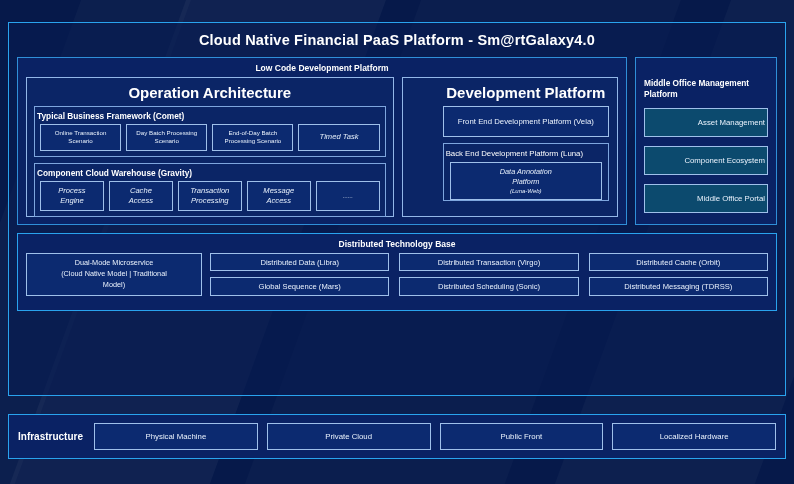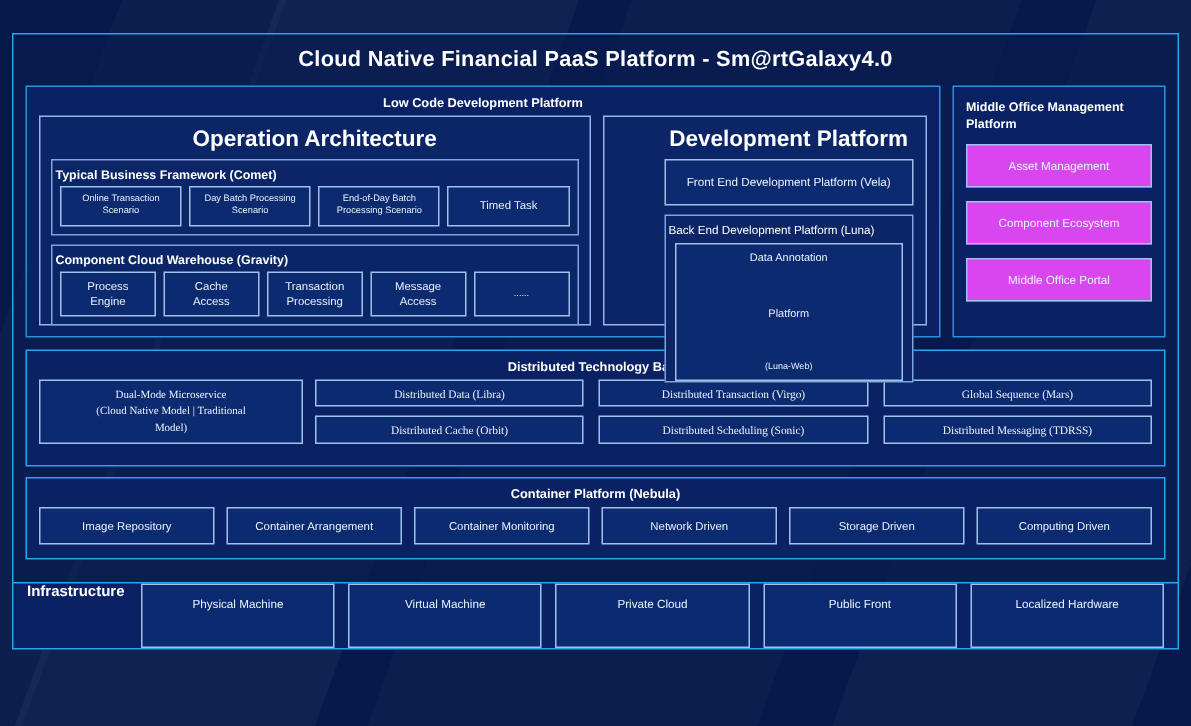--- a/index.html
+++ b/index.html
@@ -189,6 +189,7 @@
     line-height: 1.35;
     padding: 8px 8px 0 8px;
     color: #ffffff;
+    margin-top: 12px;
   }
   .mo-list {
     padding: 8px 8px 8px 8px;

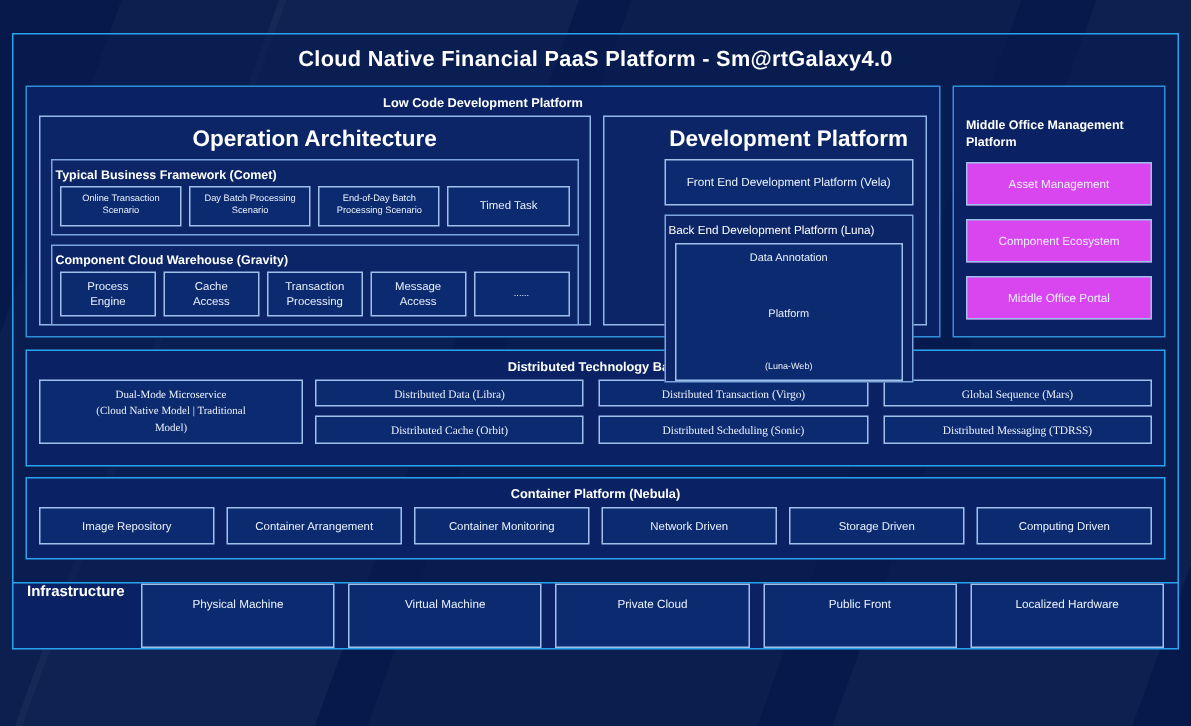--- a/index.html
+++ b/index.html
@@ -200,10 +200,10 @@
   .mo-item {
     box-sizing: border-box;
     border: 1px solid #9fc0ea;
-    background: #d946ef;
+    background: #0c4a6e;
     color: #eaf2fd;
     font-size: 7.8px;
-    text-align: center;
+    text-align: right;
     padding: 9px 2px;
   }
 

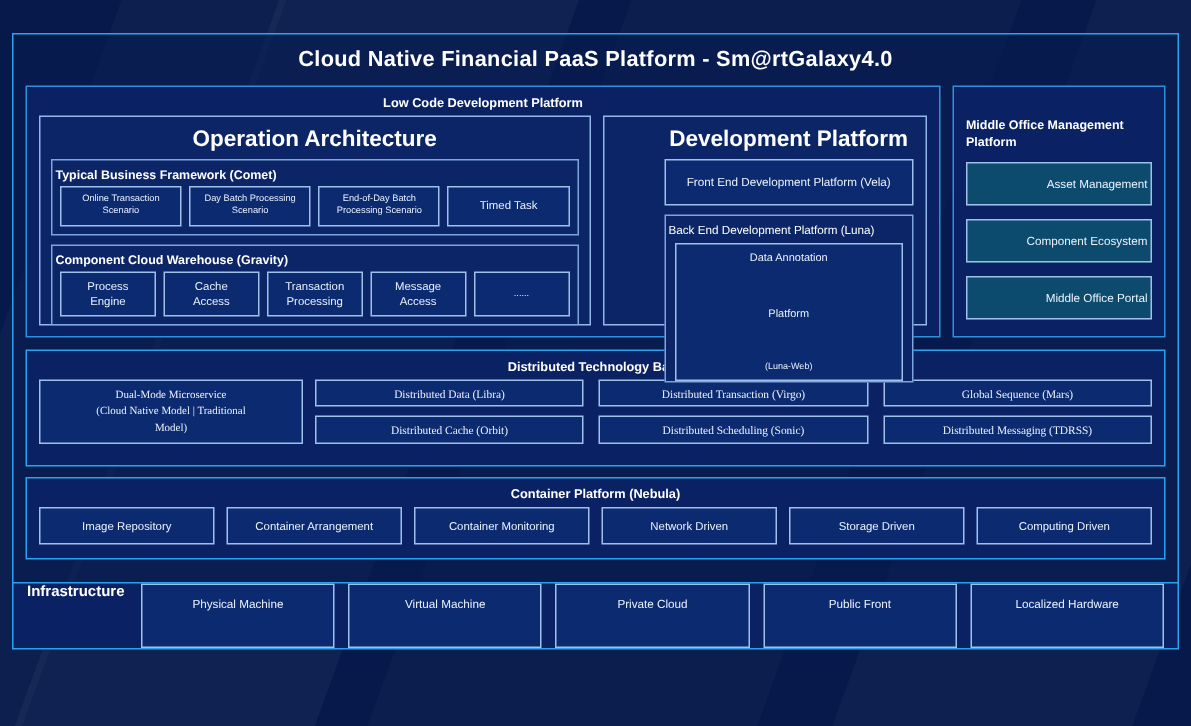--- a/index.html
+++ b/index.html
@@ -150,7 +150,7 @@
     justify-content: center;
     min-height: 26px;
   }
-  .chip.bigger { font-size: 7.6px; }
+  .chip.bigger { font-size: 7.6px; font-style: italic; }
   .chip .l2 { display: block; }
   .chip .l3 { display: block; font-size: 6px; }
 

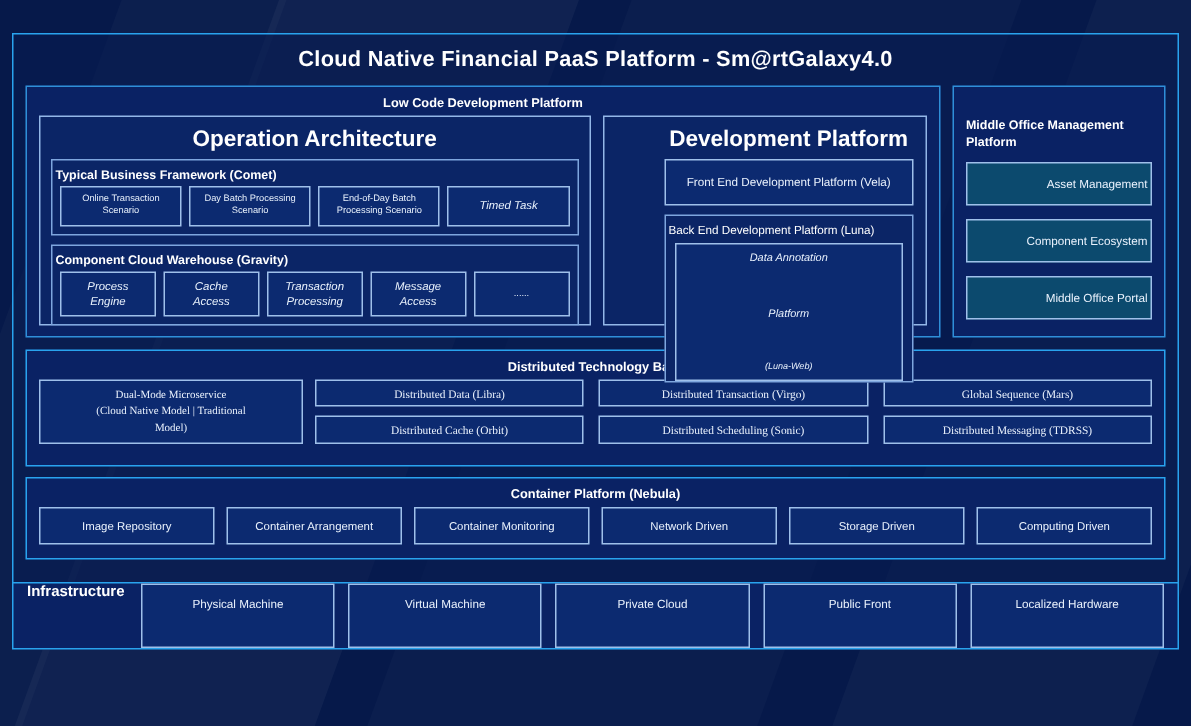--- a/index.html
+++ b/index.html
@@ -174,7 +174,7 @@
   }
   #backend-box .group-title { font-size: 7.8px; font-weight: normal; padding: 5px 2px 4px 2px; }
   #backend-box .chip-row { padding: 0 6px 0 6px; }
-  #backend-box .chip { min-height: 34px; font-size: 7.3px; gap: 27px; }
+  #backend-box .chip { min-height: 34px; font-size: 7.3px; }
 
   
   #middle-office {

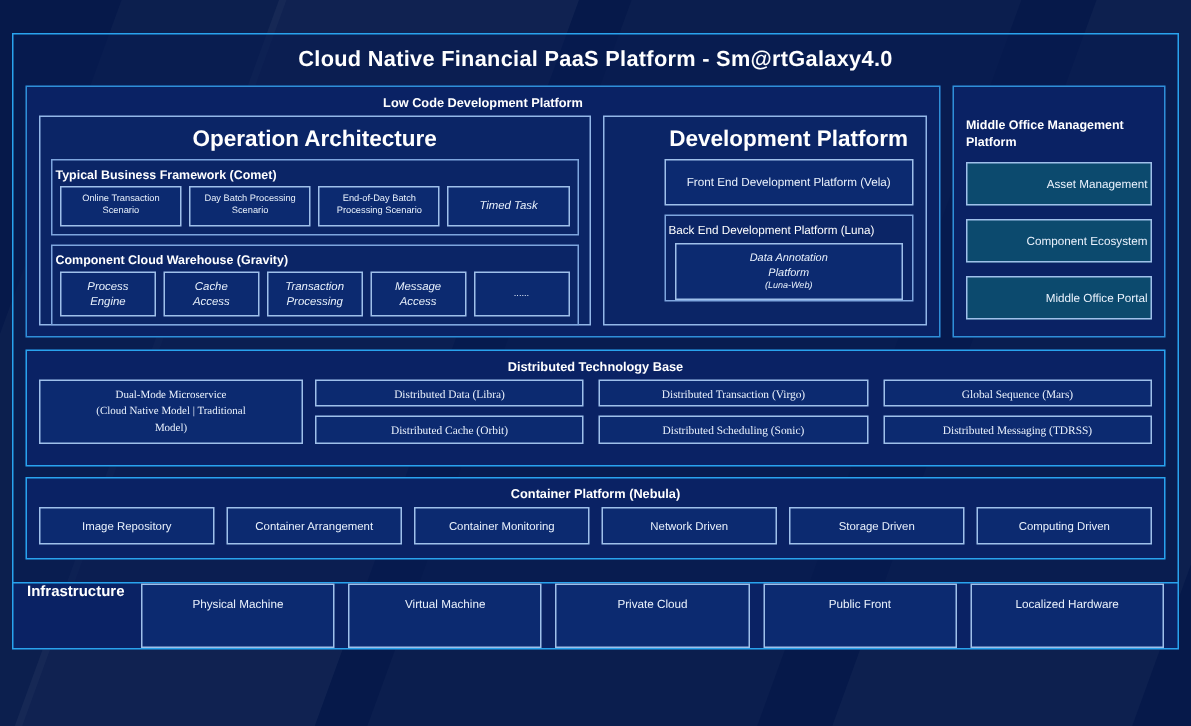--- a/index.html
+++ b/index.html
@@ -219,7 +219,6 @@
     display: flex;
     gap: 8px;
     padding: 0 8px 7px 8px;
-    font-family: Liberation Serif, serif;
   }
   .dtb-left {
     box-sizing: border-box;

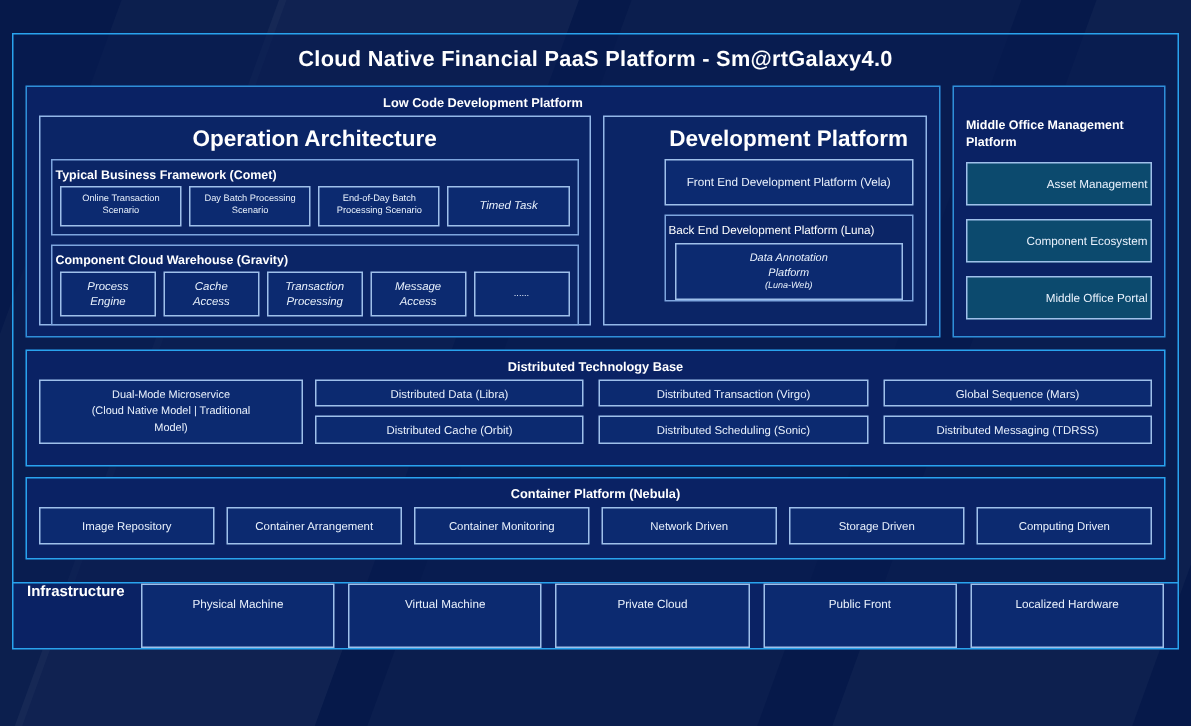--- a/index.html
+++ b/index.html
@@ -426,8 +426,8 @@
         <div class="dtb-grid">
           <div class="dtb-cell">Distributed Data (Libra)</div>
           <div class="dtb-cell">Distributed Transaction (Virgo)</div>
+          <div class="dtb-cell">Distributed Cache (Orbit)</div>
           <div class="dtb-cell">Global Sequence (Mars)</div>
-          <div class="dtb-cell">Distributed Cache (Orbit)</div>
           <div class="dtb-cell">Distributed Scheduling (Sonic)</div>
           <div class="dtb-cell">Distributed Messaging (TDRSS)</div>
         </div>

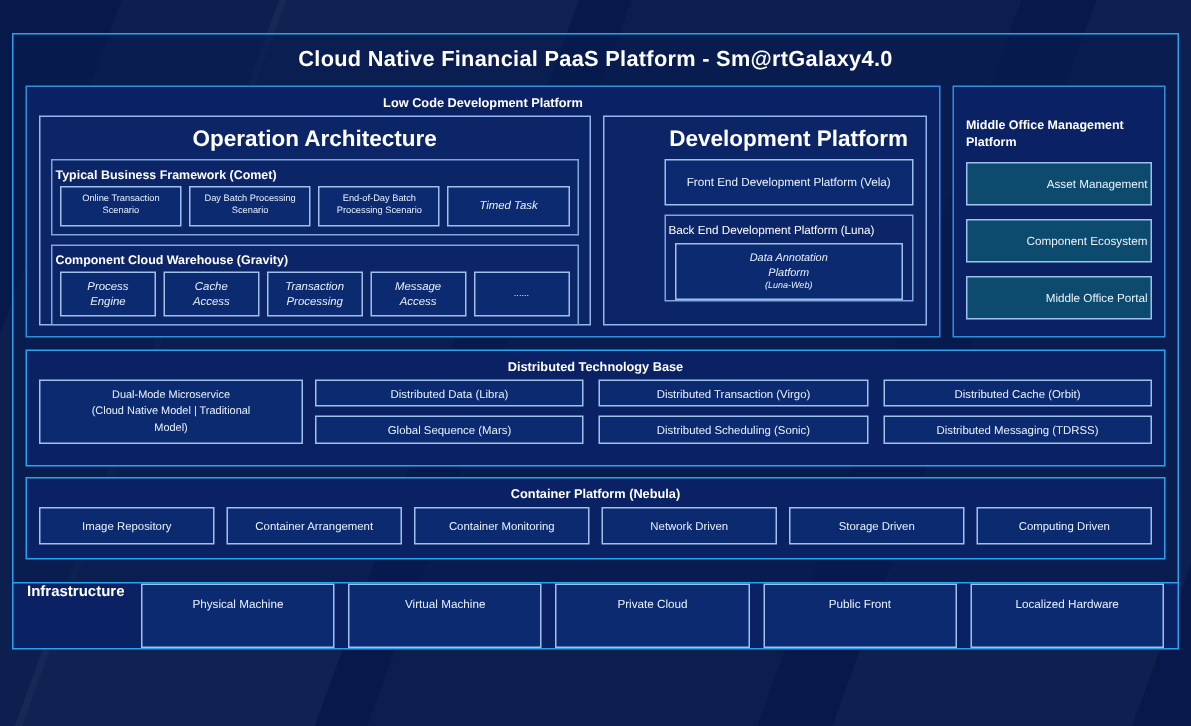--- a/index.html
+++ b/index.html
@@ -434,17 +434,6 @@
       </div>
     </div>
 
-    <div id="container-panel">
-      <div class="panel-head">Container Platform (Nebula)</div>
-      <div class="cp-row">
-        <div class="cp-cell">Image Repository</div>
-        <div class="cp-cell">Container Arrangement</div>
-        <div class="cp-cell">Container Monitoring</div>
-        <div class="cp-cell">Network Driven</div>
-        <div class="cp-cell">Storage Driven</div>
-        <div class="cp-cell">Computing Driven</div>
-      </div>
-    </div>
 
   </div>
 

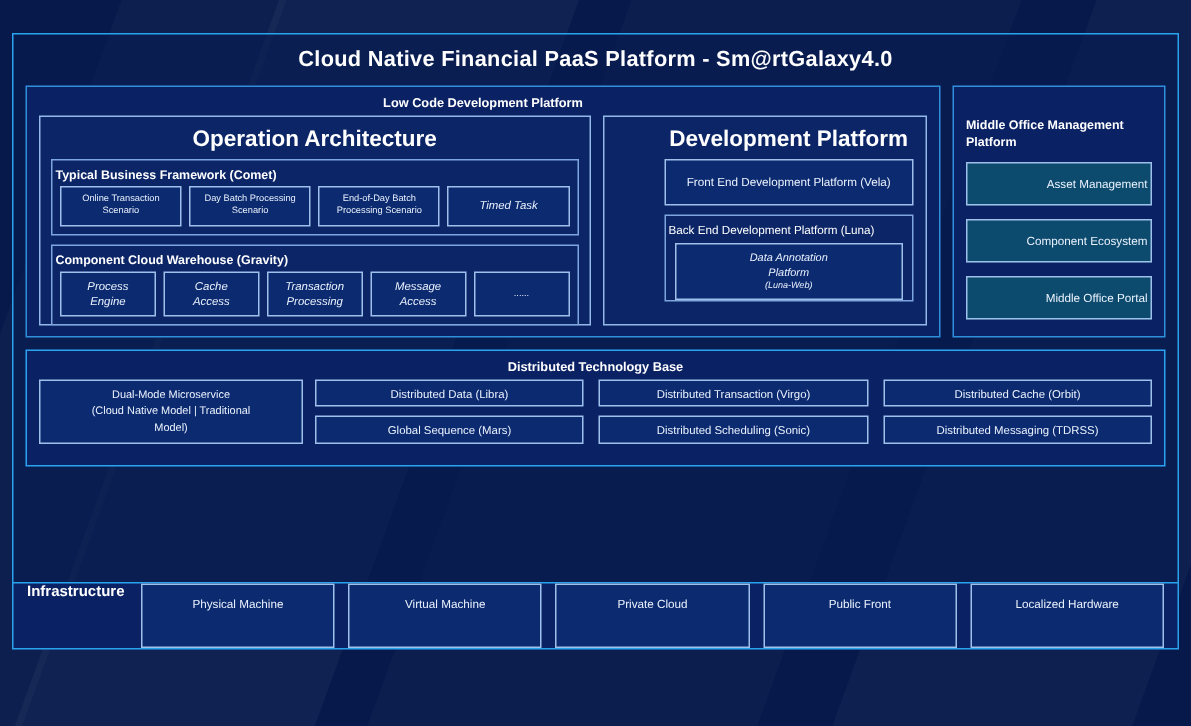--- a/index.html
+++ b/index.html
@@ -283,13 +283,14 @@
   #infra-frame {
     position: absolute;
     left: 8px;
-    top: 388px;
+    top: 414px;
     width: 778px;
     height: 45px;
     box-sizing: border-box;
     border: 1.5px solid #29a3ee;
     background: #0a2264;
     display: flex;
+    align-items: center;
     padding: 0 9px;
     gap: 9px;
   }

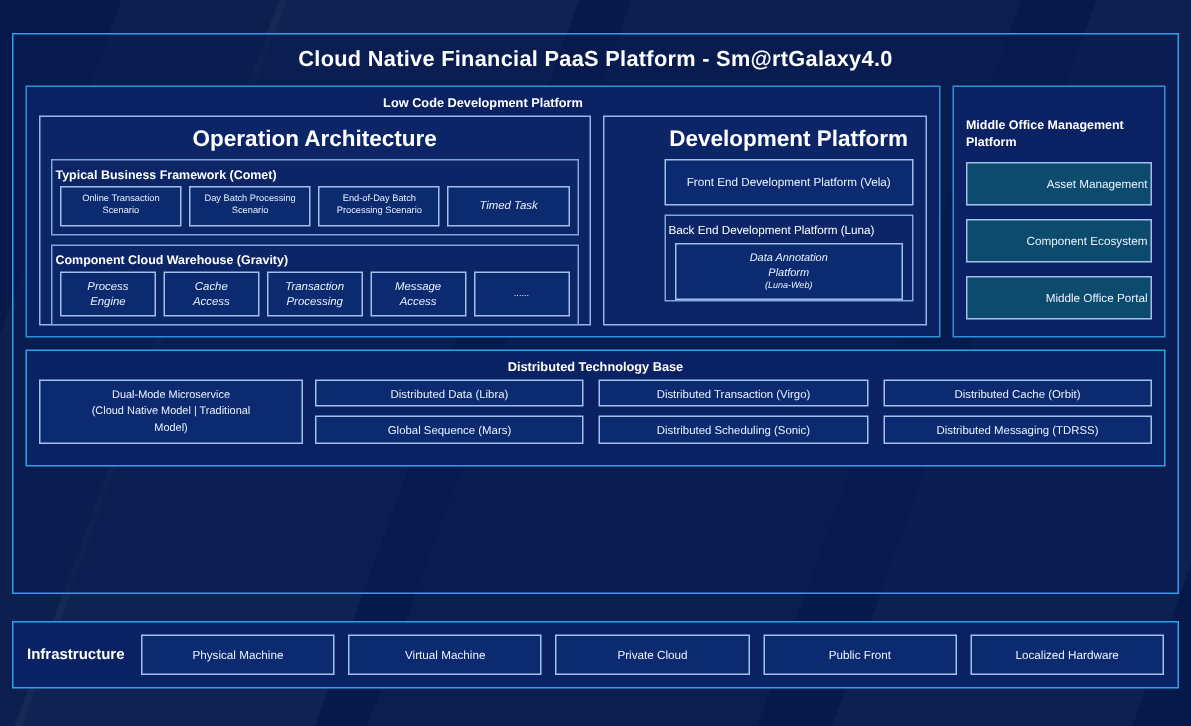--- a/index.html
+++ b/index.html
@@ -441,7 +441,6 @@
   <div id="infra-frame">
     <div id="infra-label">Infrastructure</div>
     <div class="infra-cell">Physical Machine</div>
-    <div class="infra-cell">Virtual Machine</div>
     <div class="infra-cell">Private Cloud</div>
     <div class="infra-cell">Public Front</div>
     <div class="infra-cell">Localized Hardware</div>

